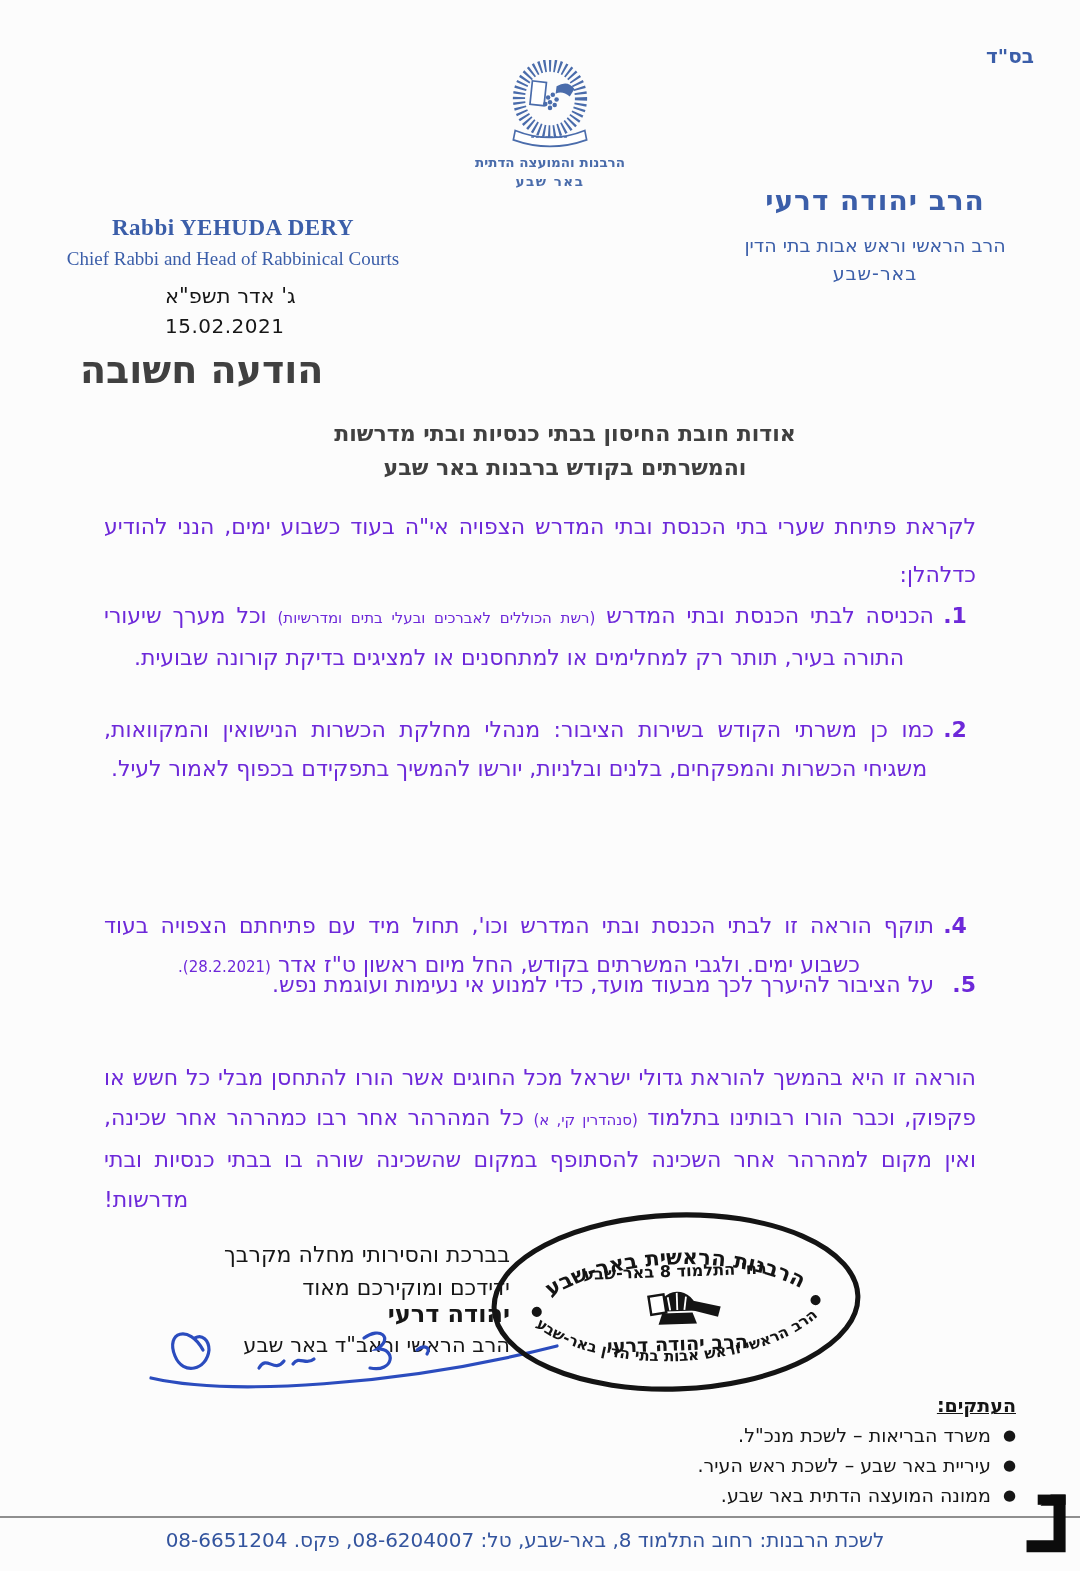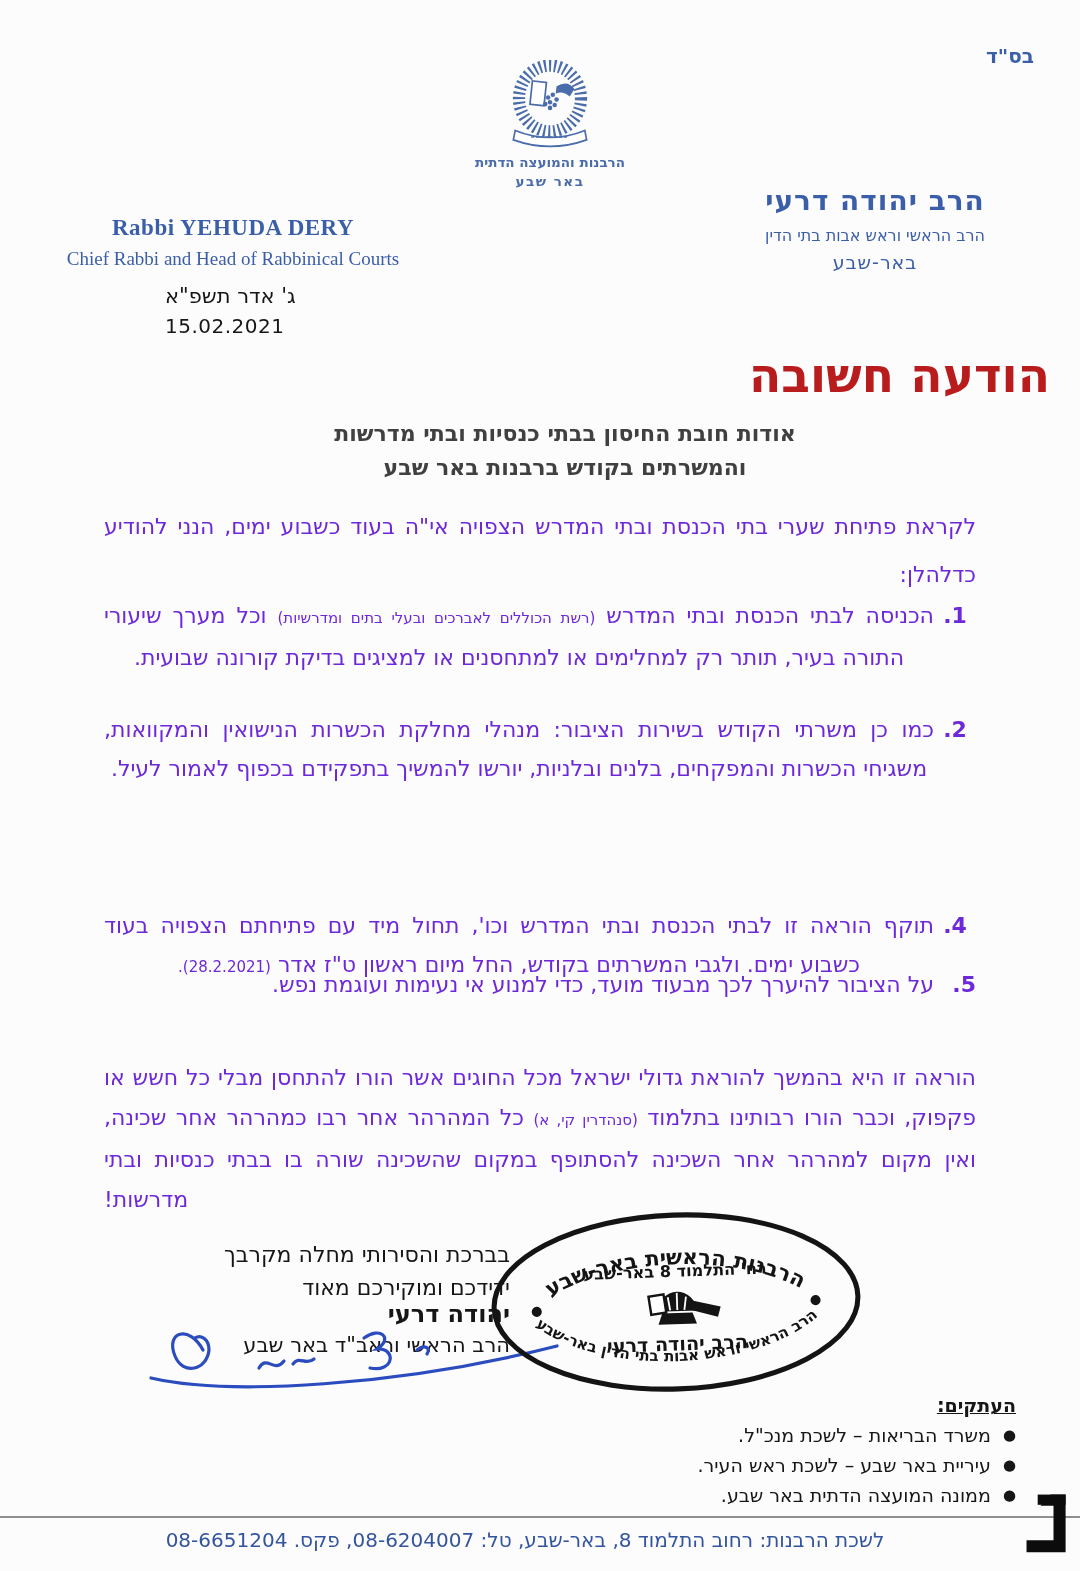--- a/index.html
+++ b/index.html
@@ -18,7 +18,7 @@
 
   .hdr-he { position:absolute; left:700px; top:184px; width:350px; text-align:center; color:#3b5ea9; }
   .he-name  { font-size:28px; font-weight:bold; letter-spacing:1px; }
-  .he-title { font-size:16px; margin-top:9px; }
+  .he-title { font-size:19px; margin-top:17px; }
   .he-loc   { font-size:19px; margin-top:6px; letter-spacing:1px; }
 
   .hdr-en { position:absolute; left:28px; top:192px; width:410px; text-align:center; color:#3b5ea9;

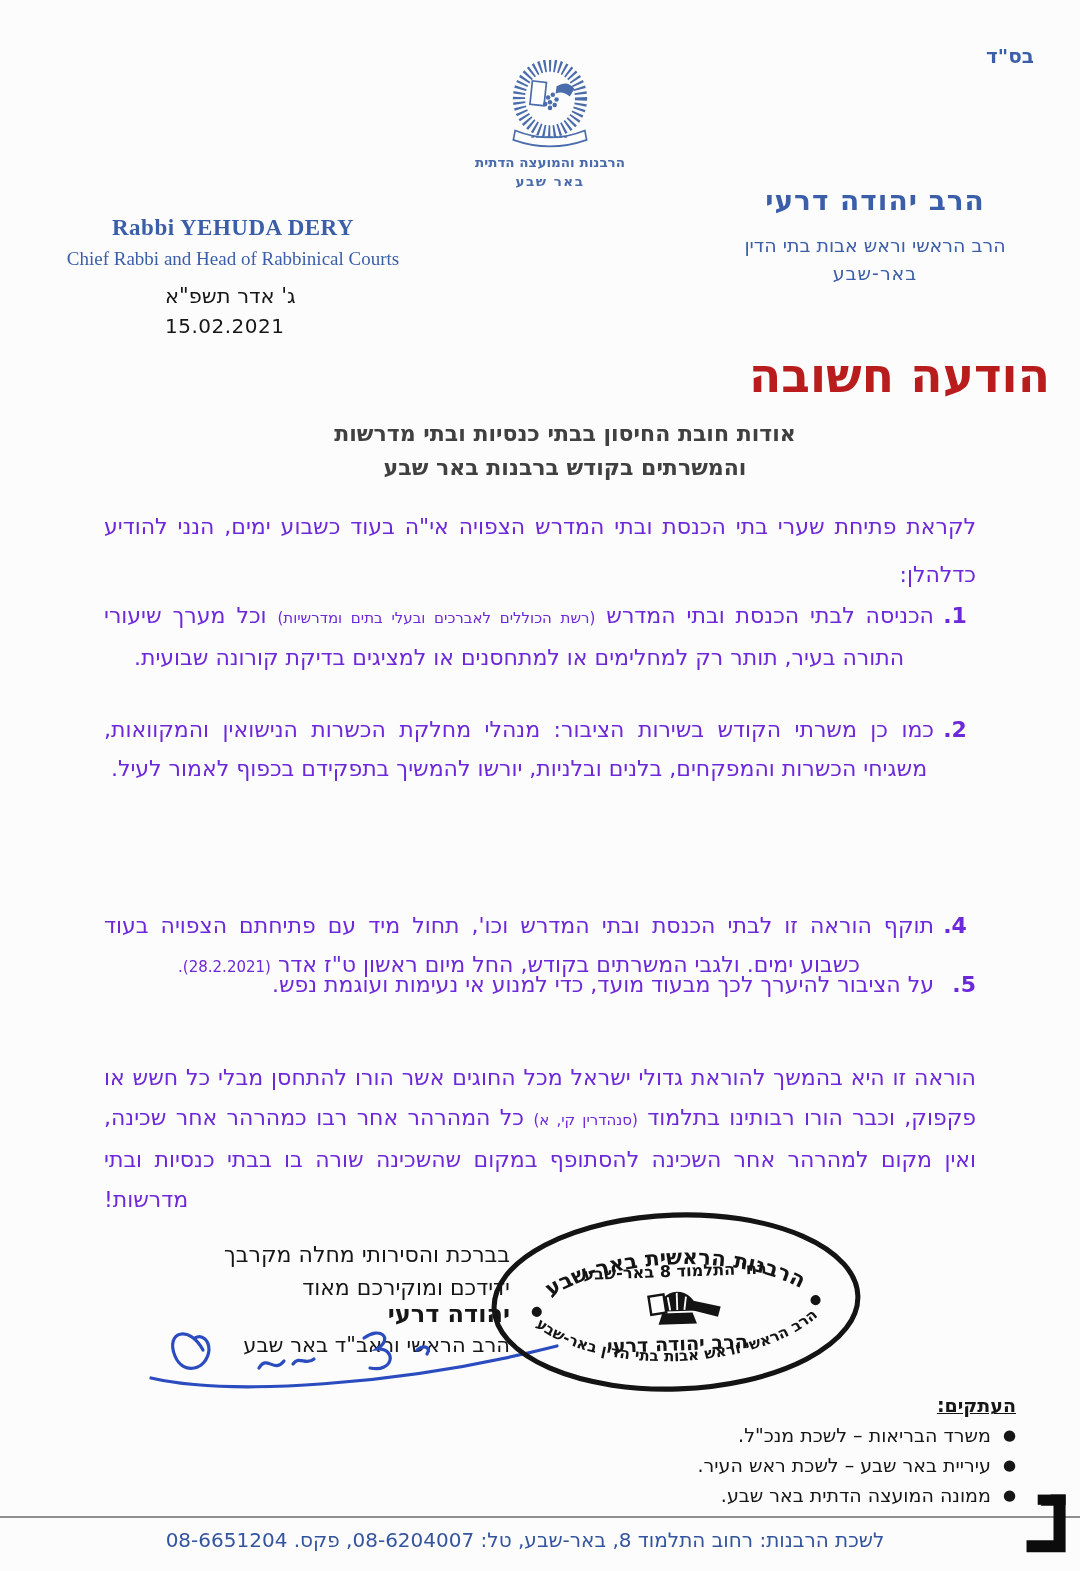--- a/index.html
+++ b/index.html
@@ -31,8 +31,8 @@
   .date-he   { font-size:21px; }
   .date-greg { font-size:20px; margin-top:6px; letter-spacing:0.5px; }
 
-  .title { position:absolute; left:80px; top:348px; width:970px; text-align:right;
-           font-size:47px; font-weight:bold; color:#b91c1c; }
+  .title { position:absolute; left:80px; top:348px; width:970px; text-align:left;
+           font-size:38px; font-weight:bold; color:#404040; }
   .sub   { position:absolute; left:80px; width:970px; text-align:center; font-weight:bold;
            font-size:22px; color:#404040; }
   .sub1 { top:421px; }

